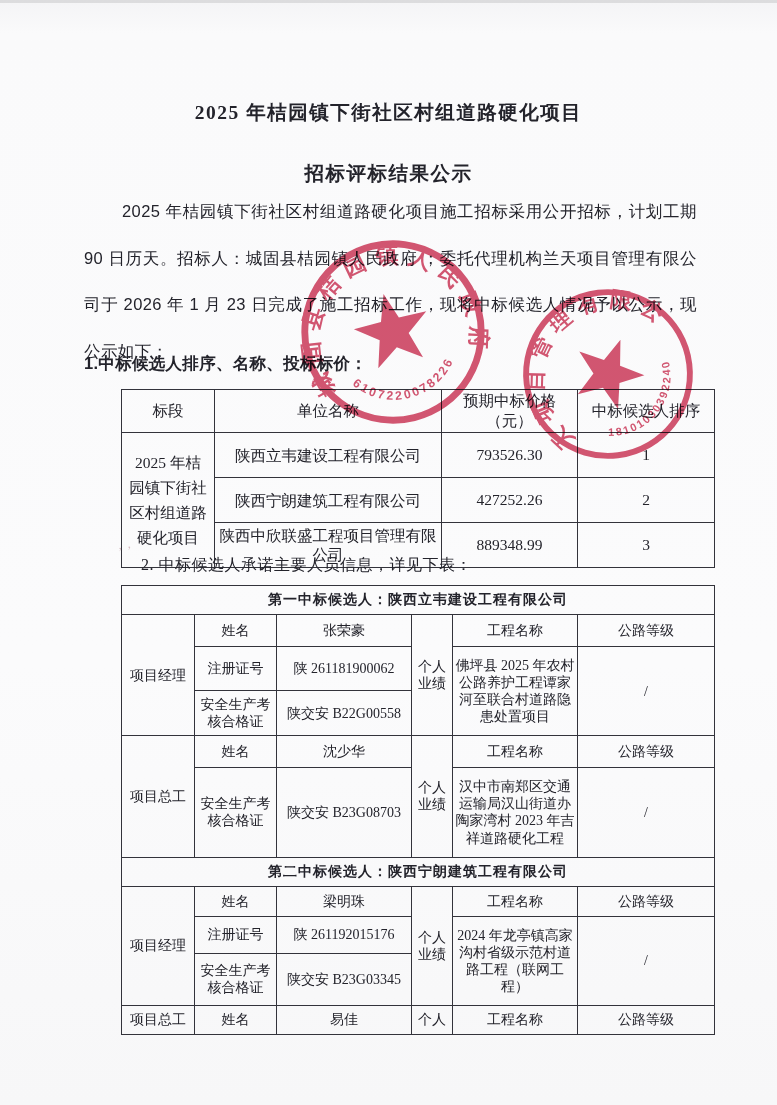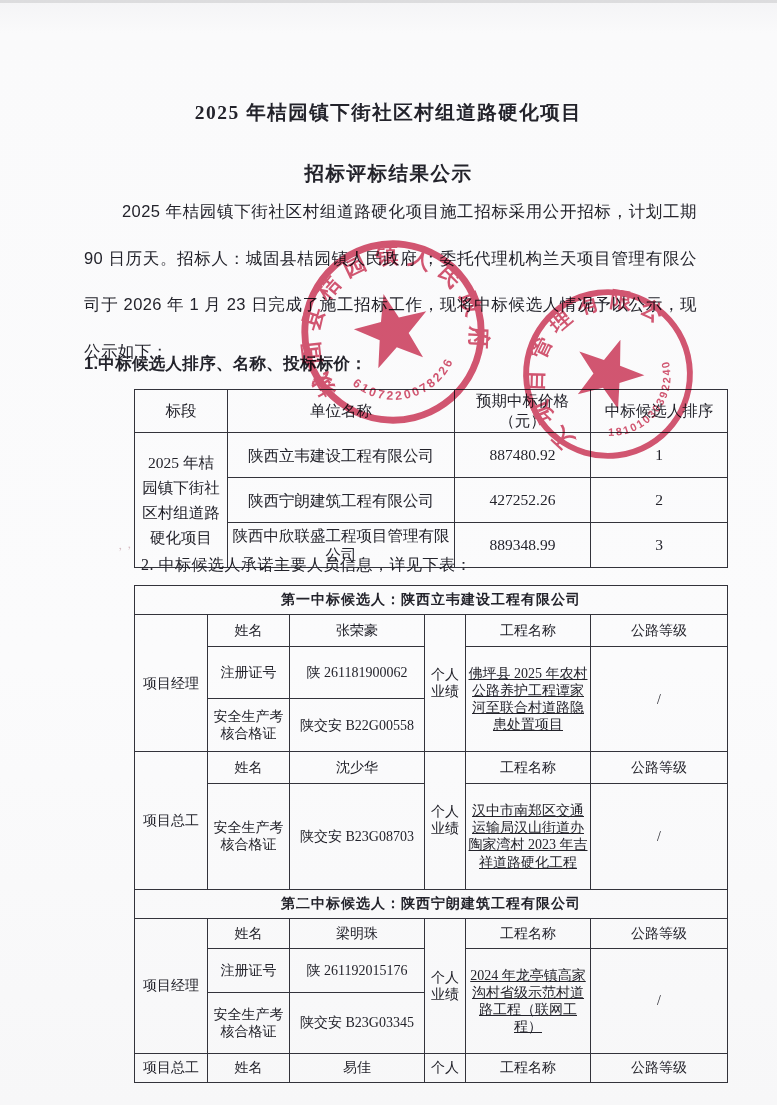--- a/index.html
+++ b/index.html
@@ -20,7 +20,7 @@
   }
   .sec1{position:absolute;left:84px;top:353px;font-family:"Liberation Sans","DejaVu Sans",sans-serif;font-weight:700;font-size:16.5px;letter-spacing:.3px;}
   .sec2{position:absolute;left:141px;top:555px;font-weight:400;font-size:16px;letter-spacing:.5px;}
-  table{border-collapse:collapse;table-layout:fixed;position:absolute;left:134px;width:593px;}
+  table{border-collapse:collapse;table-layout:fixed;position:absolute;left:121px;width:593px;}
   td{border:1.6px solid #33333b;text-align:center;vertical-align:middle;font-size:15.5px;padding:1px 3px;word-break:break-word;}
   .t1{top:389px;}
   .t2{top:585px;}

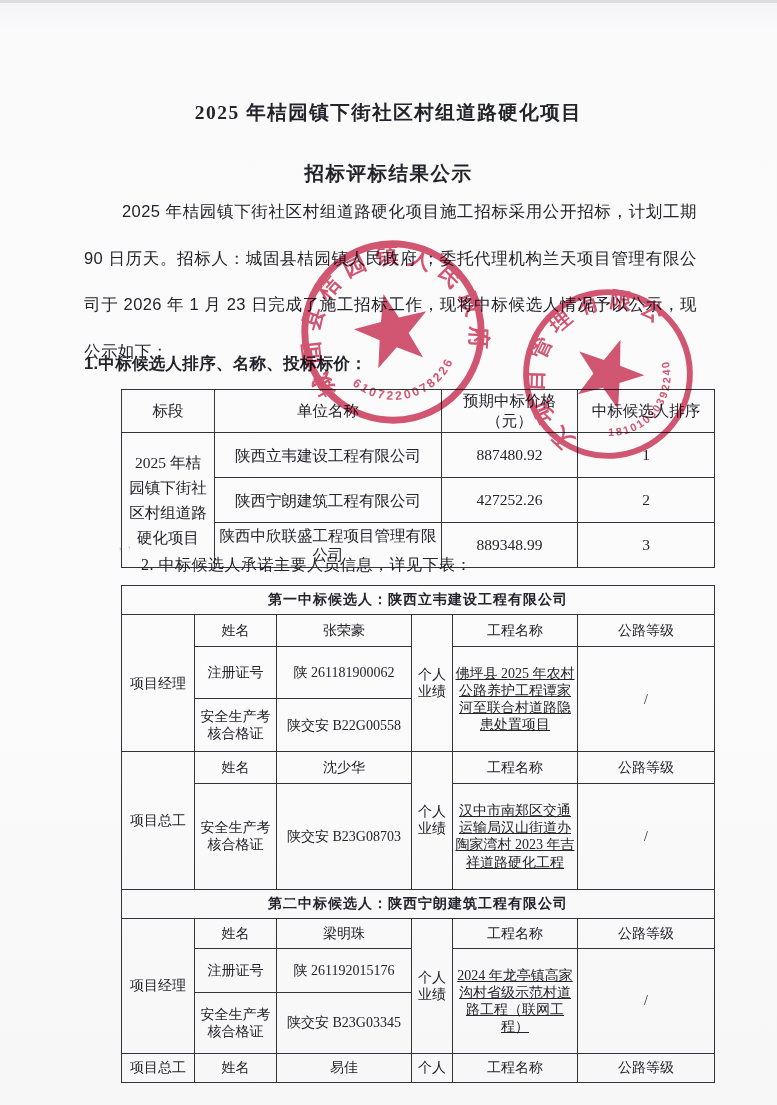--- a/index.html
+++ b/index.html
@@ -73,7 +73,7 @@
     <tr class="data-row">
       <td rowspan="3" class="bid-section-cell">2025 年桔园镇下街社区村组道路硬化项目</td>
       <td class="company-cell">陕西立韦建设工程有限公司</td>
-      <td>887480.92</td>
+      <td>793526.30</td>
       <td>1</td>
     </tr>
     <tr class="data-row">

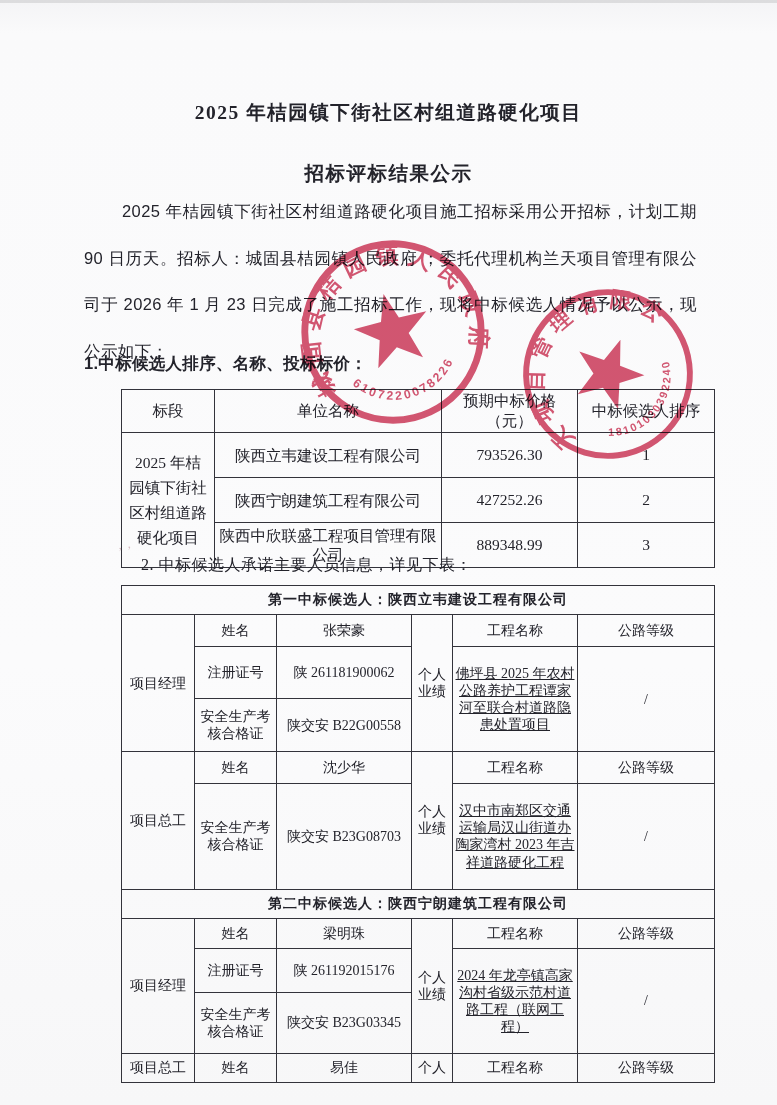--- a/index.html
+++ b/index.html
@@ -34,7 +34,7 @@
   .h29{height:29px;} .h30{height:30px;} .h32{height:32px;} .h34{height:34px;}
   .h36{height:36px;} .h42{height:42px;} .h82{height:82px;}
   .perf-cell{padding:0 2px;line-height:1.35;}
-  .proj-cell{padding:18px 2px;line-height:1.3;text-decoration:underline;}
+  .proj-cell{padding:10px 2px;line-height:1.3;}
   .seal{position:absolute;mix-blend-mode:multiply;opacity:.88;}
   .seal-1{left:295px;top:234px;}
   .seal-2{left:517px;top:283px;}

